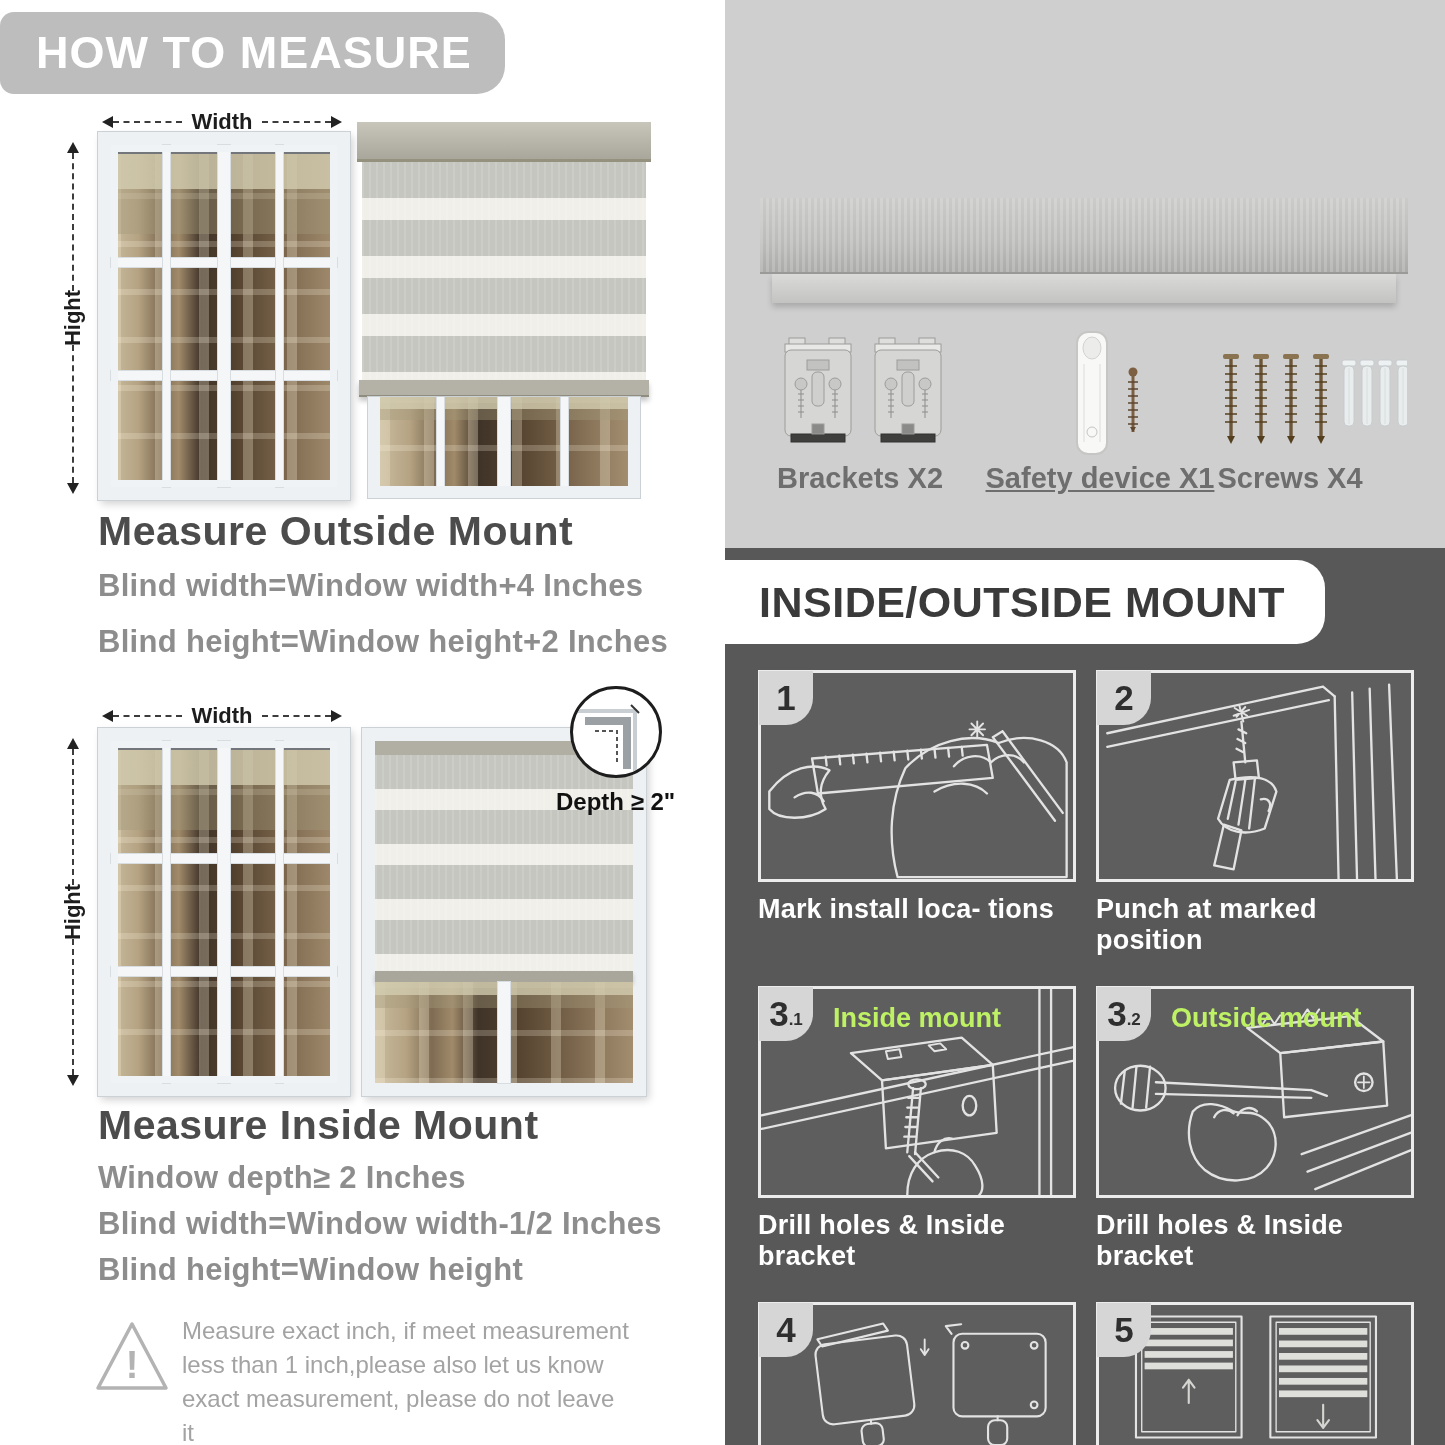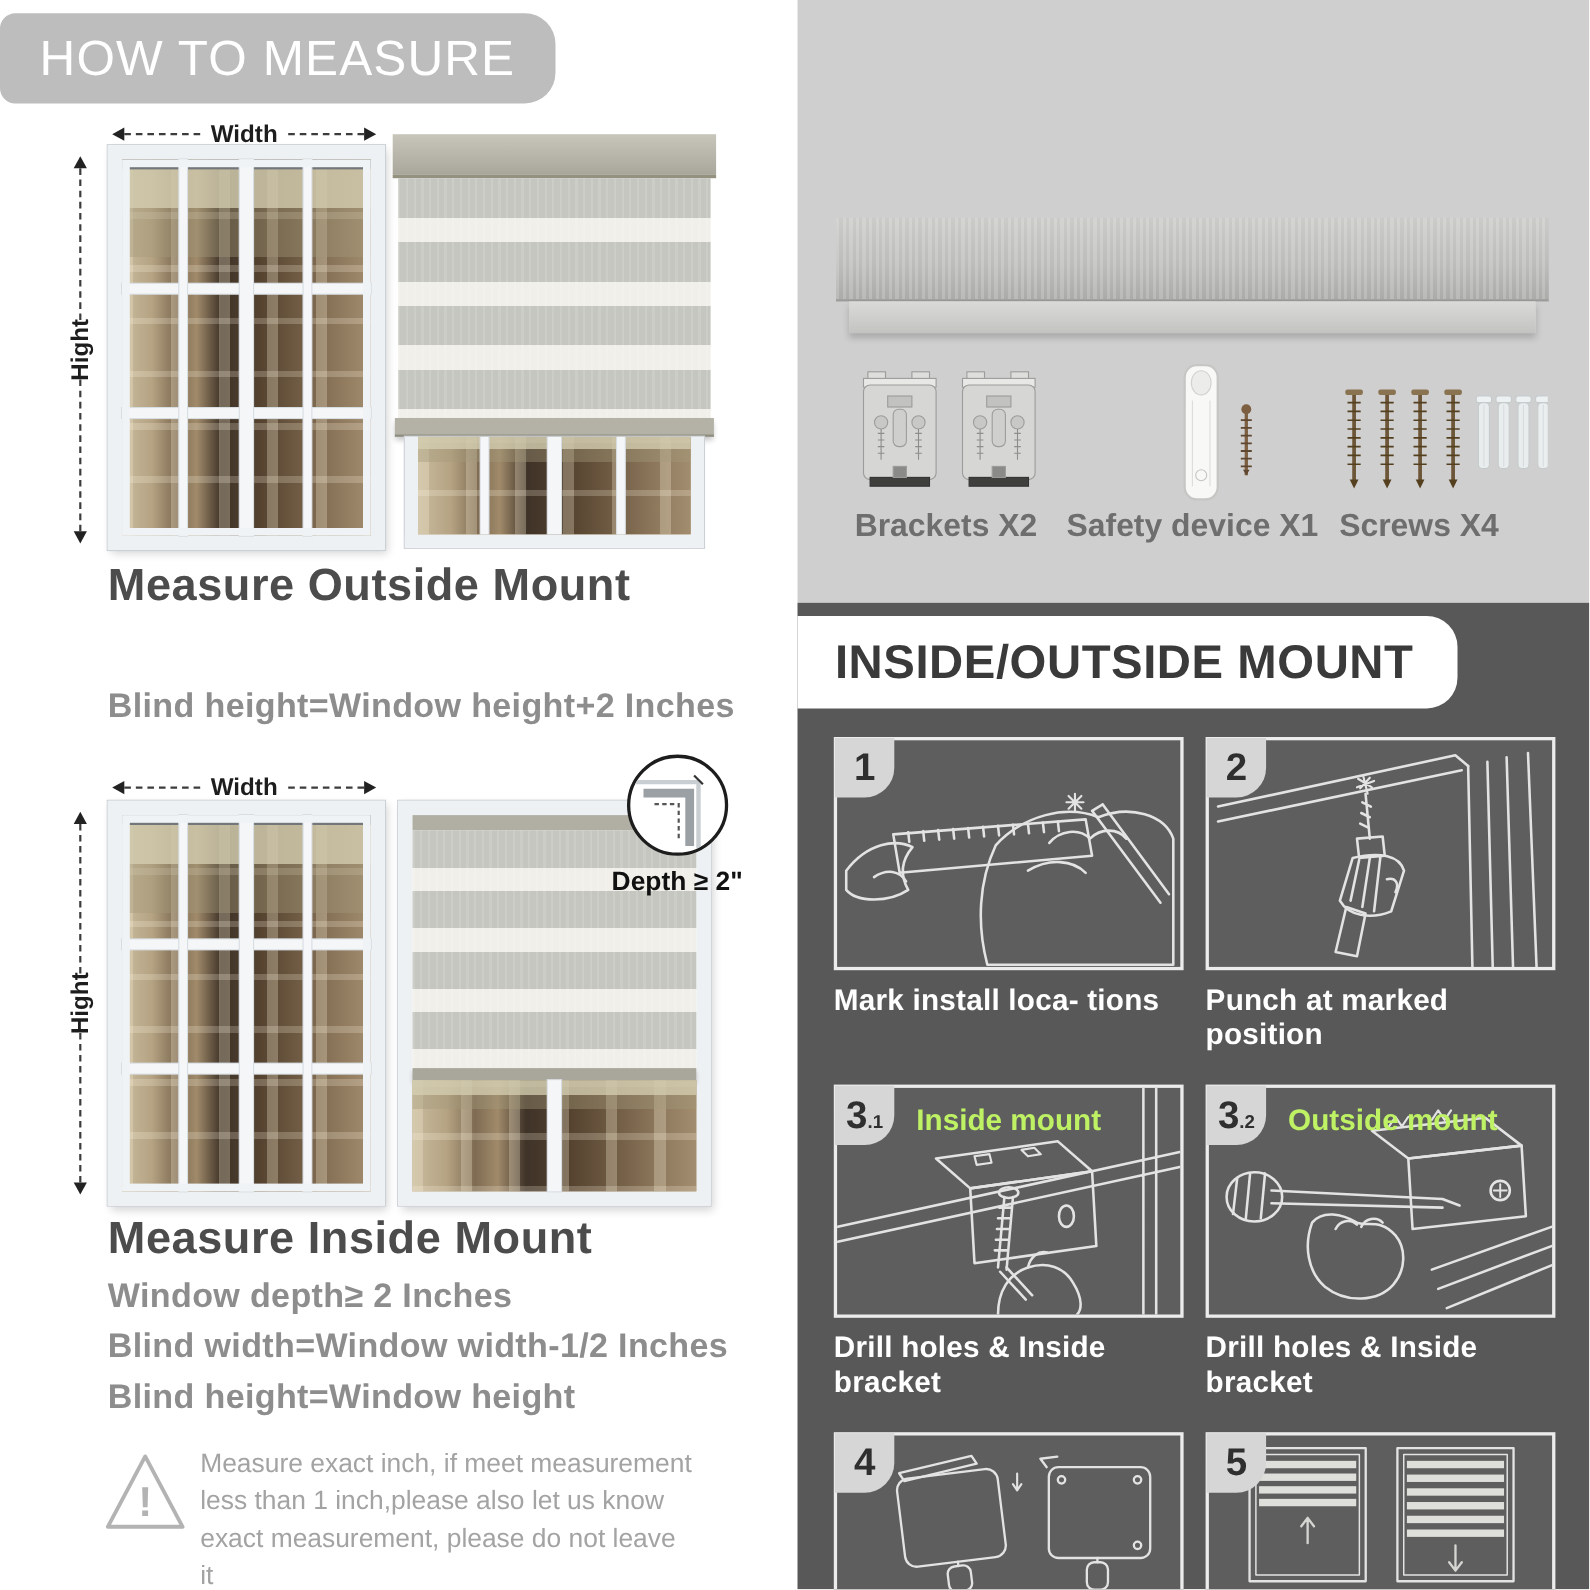--- a/index.html
+++ b/index.html
@@ -9,7 +9,7 @@
   .col-left{position:absolute;left:0;top:0;width:725px;height:1445px;background:#fff;}
   .pill-gray{position:absolute;left:0;top:12px;width:505px;height:82px;background:#bdbdbd;
              border-radius:14px 28px 28px 14px;display:flex;align-items:center;}
-  .pill-gray span{color:#fff;font-size:45px;font-weight:normal;letter-spacing:1px;padding-left:36px;}
+  .pill-gray span{color:#fff;font-size:45px;font-weight:bold;letter-spacing:1px;padding-left:36px;}
   .h2{position:absolute;left:98px;color:#4c4c4c;font-size:41px;font-weight:800;letter-spacing:.5px;}
   .eq{position:absolute;left:98px;color:#8d8d8d;font-size:31px;font-weight:bold;letter-spacing:.3px;}
   

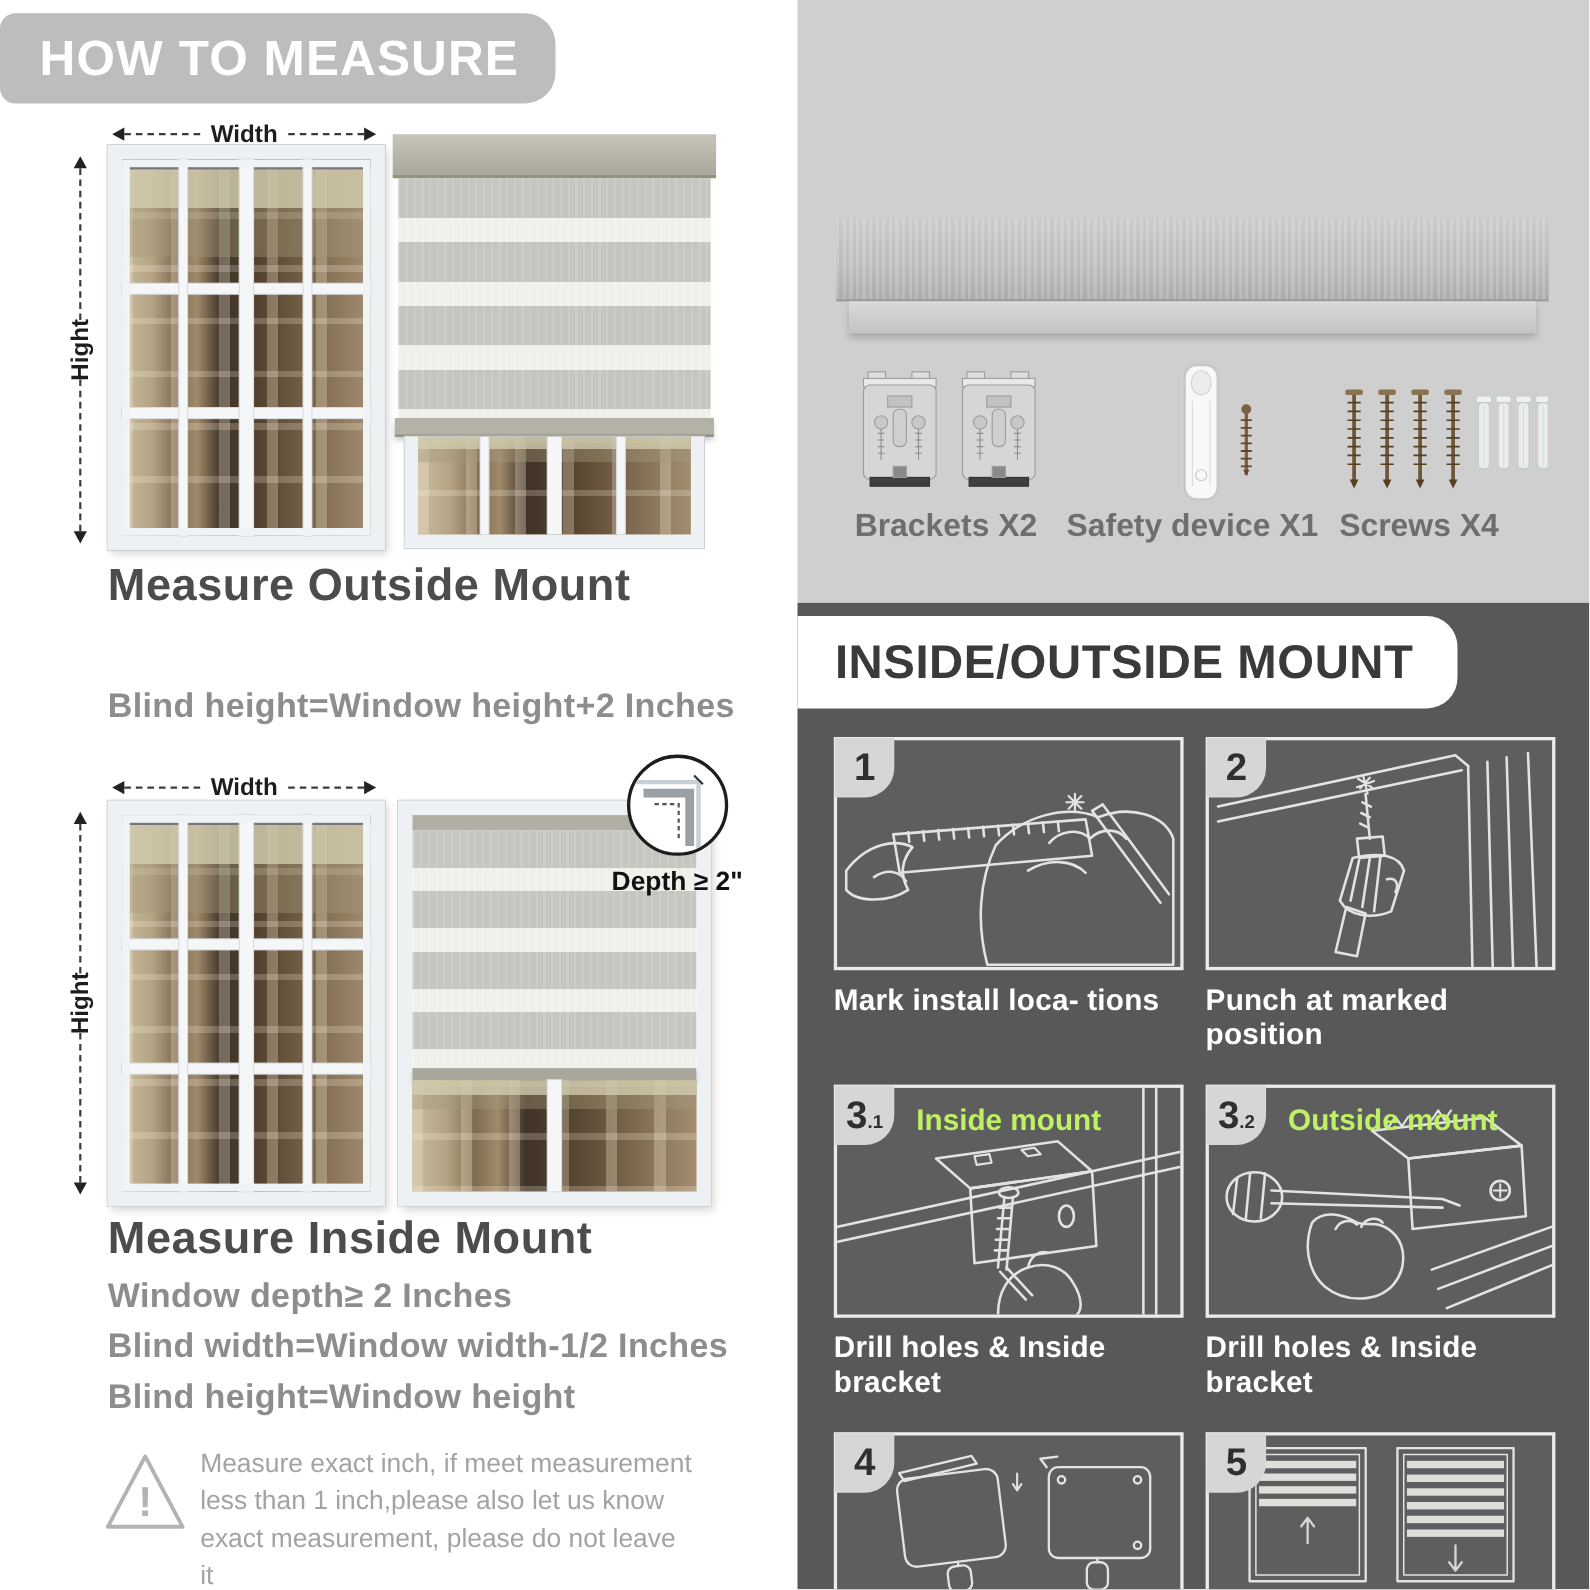--- a/index.html
+++ b/index.html
@@ -306,7 +306,7 @@
       </svg>
 
       <div class="item-label" style="left:40px;top:462px;width:190px;">Brackets X2</div>
-      <div class="item-label" style="left:244px;top:462px;width:230px;">Safety device X1</div>
+      <div class="item-label" style="left:260px;top:462px;width:230px;text-decoration:underline;">Safety device X1</div>
       <div class="item-label" style="left:470px;top:462px;width:190px;">Screws X4</div>
     </div>
 

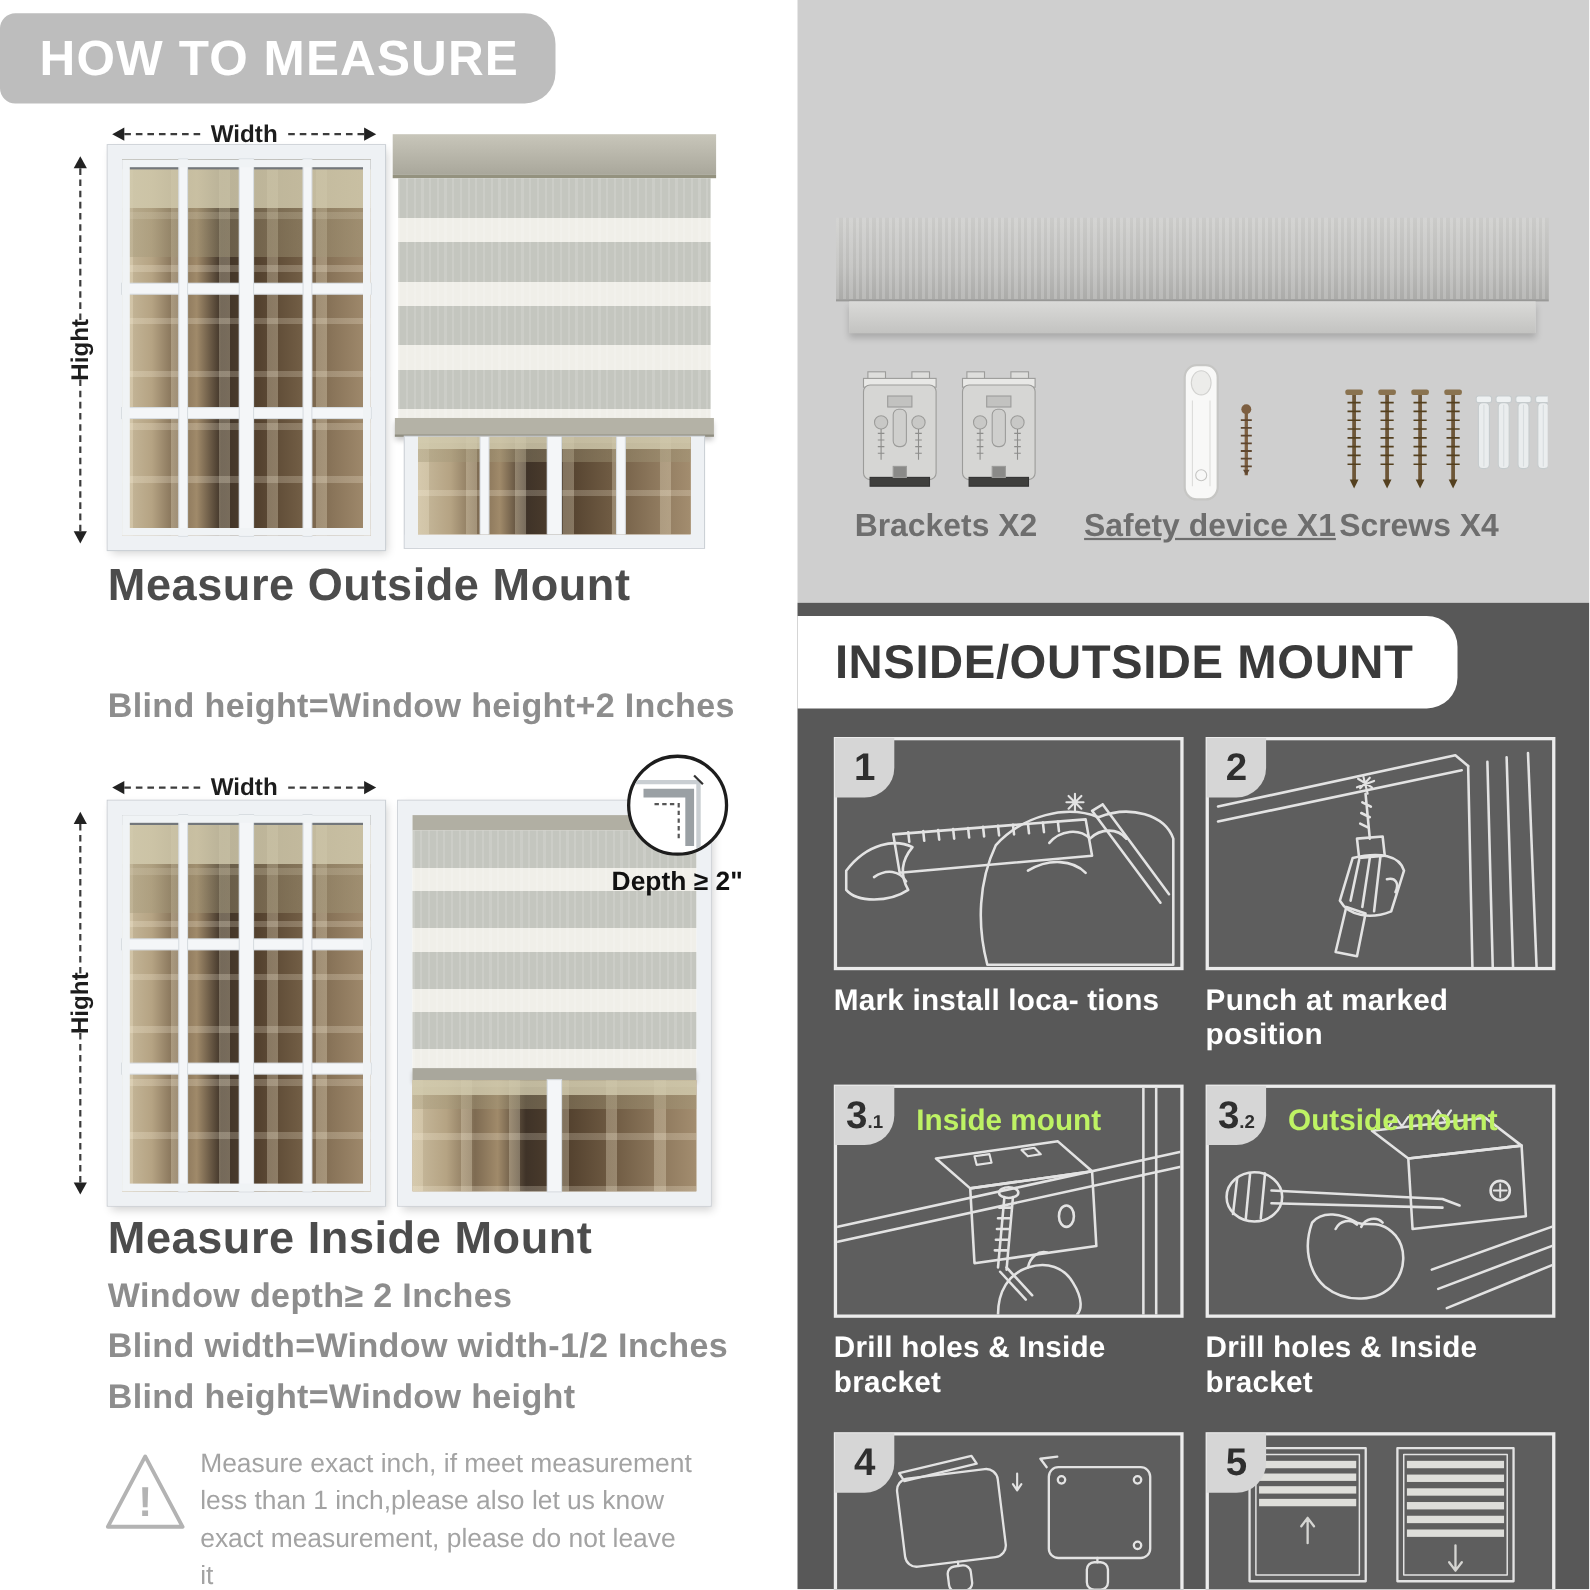--- a/index.html
+++ b/index.html
@@ -148,6 +148,7 @@
     </div>
 
     <div class="h2" style="top:508px;">Measure Outside Mount</div>
+    <div class="eq" style="top:568px;">Blind width=Window width+4 Inches</div>
     <div class="eq" style="top:624px;">Blind height=Window height+2 Inches</div>
 
     <div class="mw" style="left:102px;top:706px;width:240px;">

